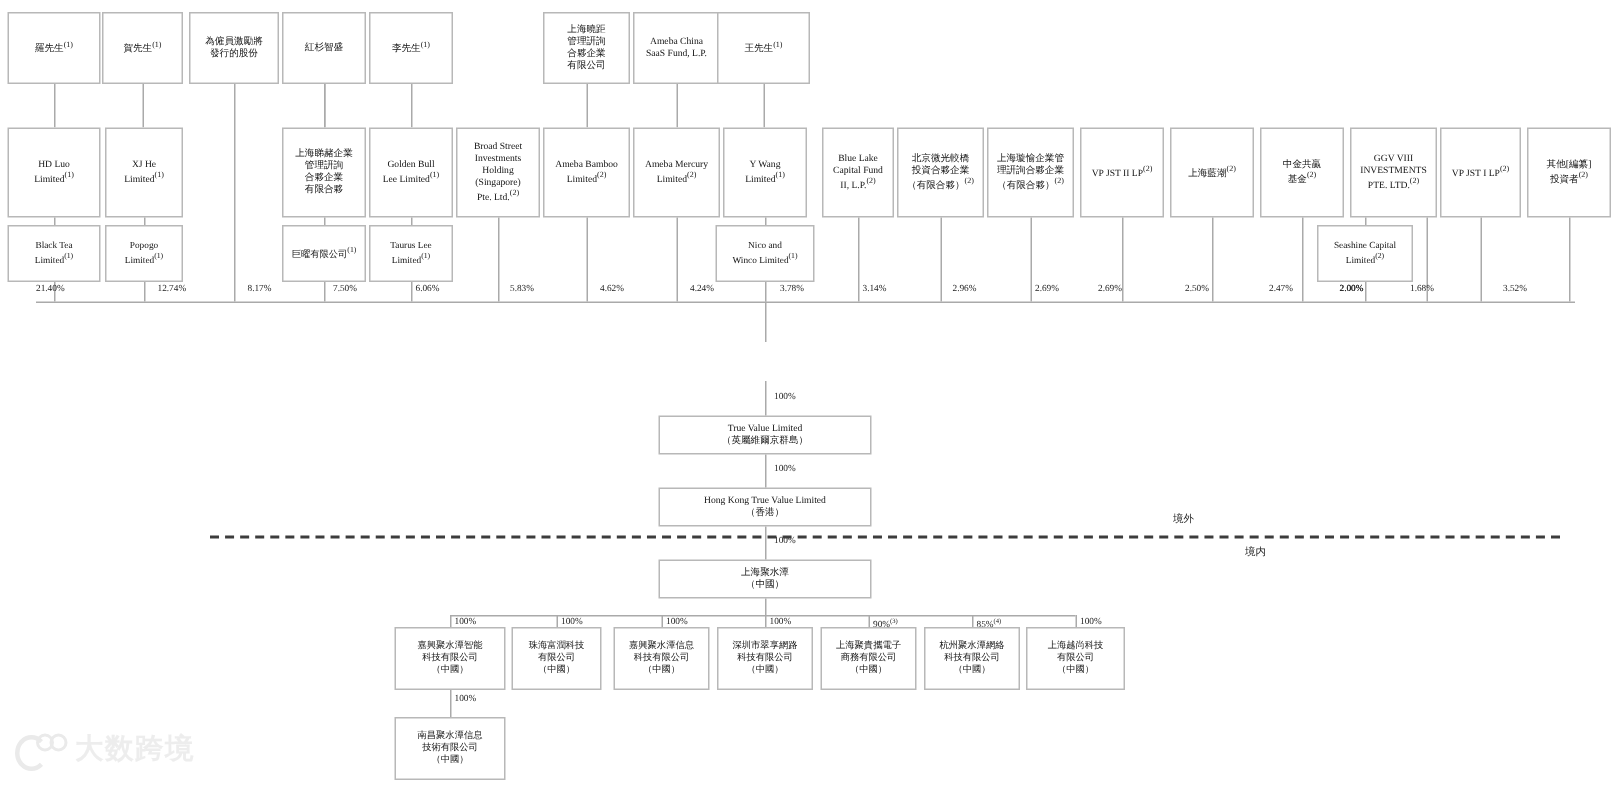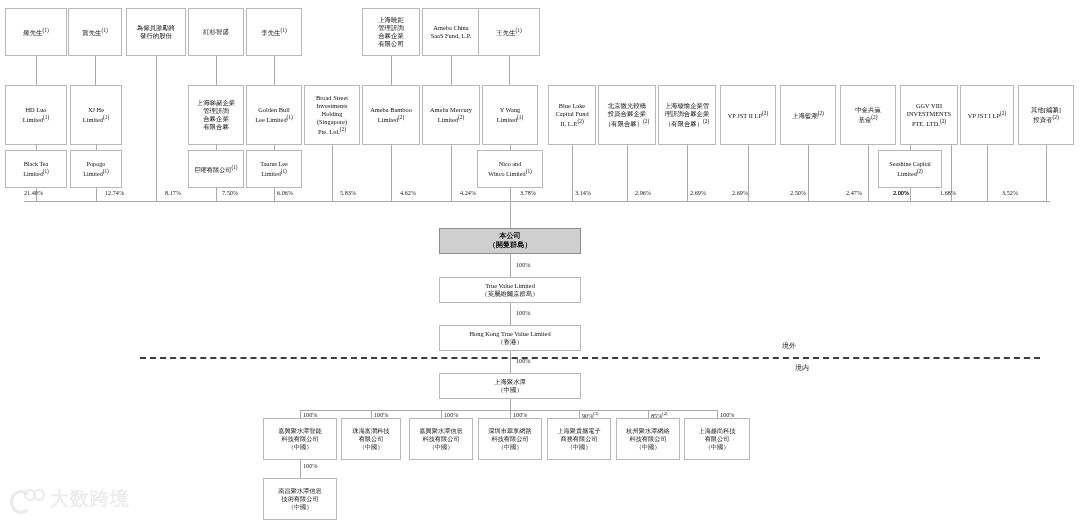--- a/index.html
+++ b/index.html
@@ -243,9 +243,6 @@
     <div class="pct" style="left:940px;top:189px;">1.68%</div>
     <div class="pct" style="left:1002px;top:189px;">3.52%</div>
     <div class="pct" style="left:893px;top:189px;">2.00%</div>
-    <div class="box company" style="left:439px;top:228px;width:142px;height:26px;">
-      <span>本公司<br>（開曼群島）</span>
-    </div>
     <div class="box" style="left:439px;top:277px;width:142px;height:26px;">
       <span>True Value Limited<br>（英屬維爾京群島）</span>
     </div>

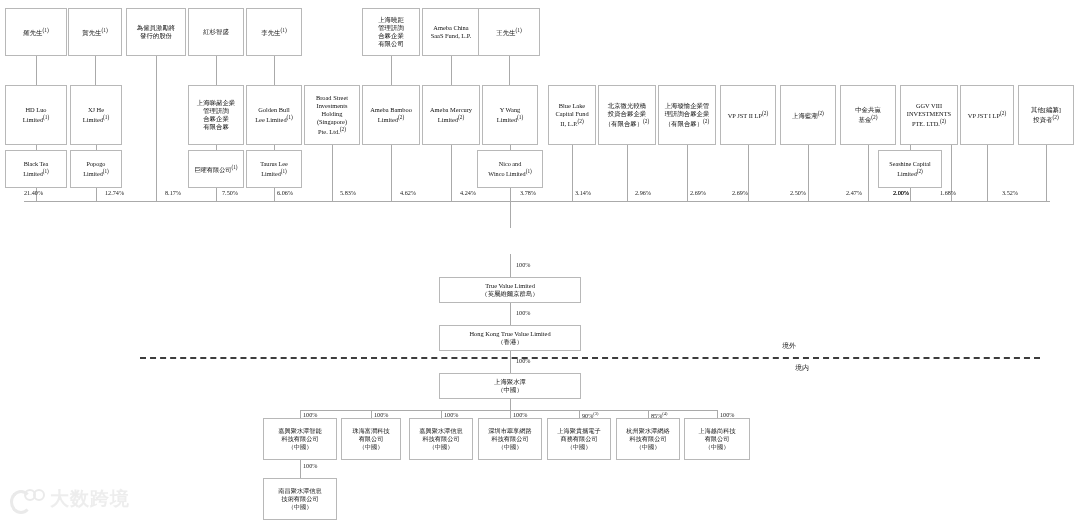--- a/index.html
+++ b/index.html
@@ -305,7 +305,7 @@
 
 <div class="dashed"></div>
 <div class="zone" style="left:782px;top:341px;">境外</div>
-<div class="zone" style="left:795px;top:363px;">境内</div>
+<div class="zone" style="left:830px;top:363px;">境内</div>
 
 <div class="wm">
   <div class="wm-mark">

